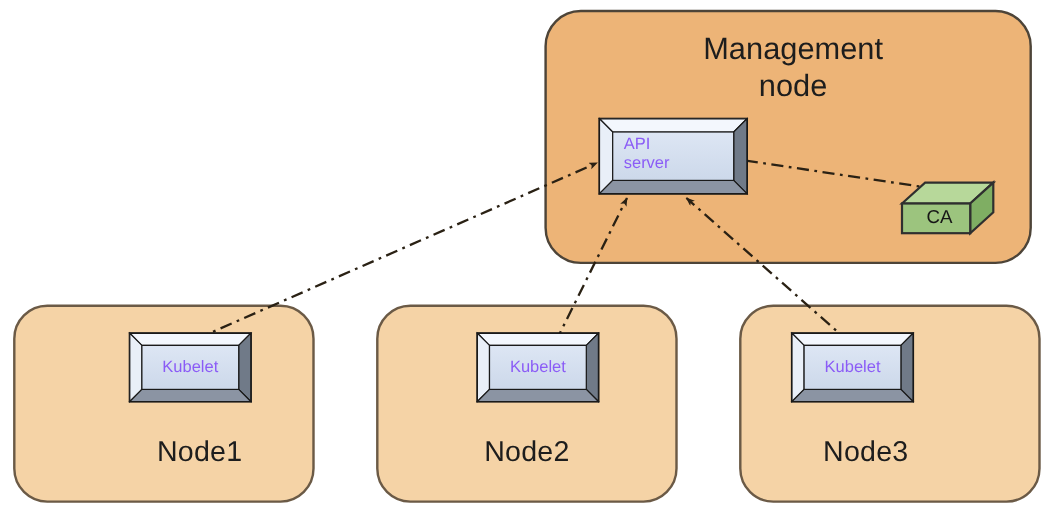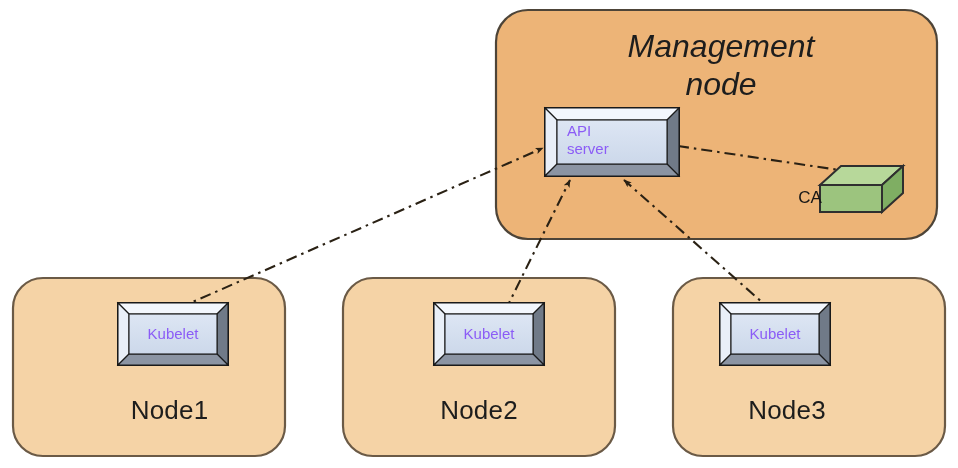--- a/index.html
+++ b/index.html
@@ -41,10 +41,9 @@
     position: absolute;
     text-align: center;
     color: #1d1d1d;
-    font-size: 32px;
+    font-size: 28px;
     line-height: 1.18;
     white-space: pre-line;
-    font-style: italic;
   }
   .boxed-label {
     position: absolute;

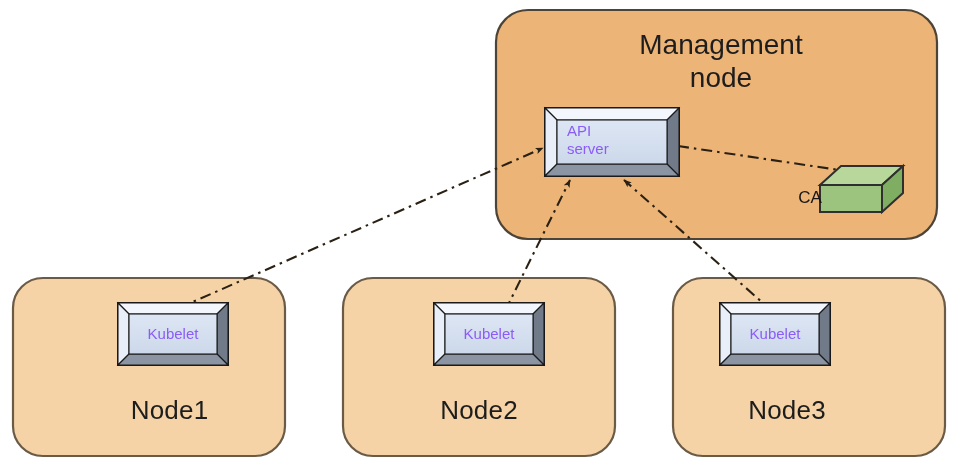--- a/index.html
+++ b/index.html
@@ -148,7 +148,7 @@
   <div class="boxed-label" style="left:567px; top:122px; width:100px;">API
 server</div>
 
-  <div class="ca-label" style="left:788px; top:188px; width:44px; text-align:center;">CA</div>
+  <div class="ca-label" style="left:832px; top:188px; width:44px; text-align:center;">CA</div>
 
   <div class="boxed-label" style="left:129px; top:325px; width:88px; text-align:center;">Kubelet</div>
   <div class="boxed-label" style="left:445px; top:325px; width:88px; text-align:center;">Kubelet</div>

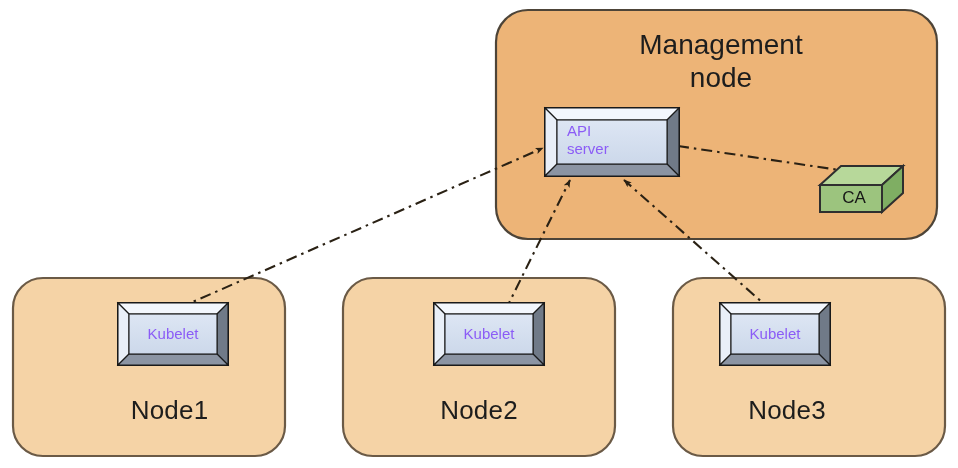--- a/index.html
+++ b/index.html
@@ -154,7 +154,7 @@
   <div class="boxed-label" style="left:445px; top:325px; width:88px; text-align:center;">Kubelet</div>
   <div class="boxed-label" style="left:731px; top:325px; width:88px; text-align:center;">Kubelet</div>
 
-  <div class="node-label" style="left:13px; top:396px; width:313px;">Node1</div>
+  <div class="node-label" style="left:13px; top:396px; width:313px;padding-left:12px;">Node1</div>
   <div class="node-label" style="left:343px; top:396px; width:272px;">Node2</div>
   <div class="node-label" style="left:673px; top:396px; width:228px;">Node3</div>
 

